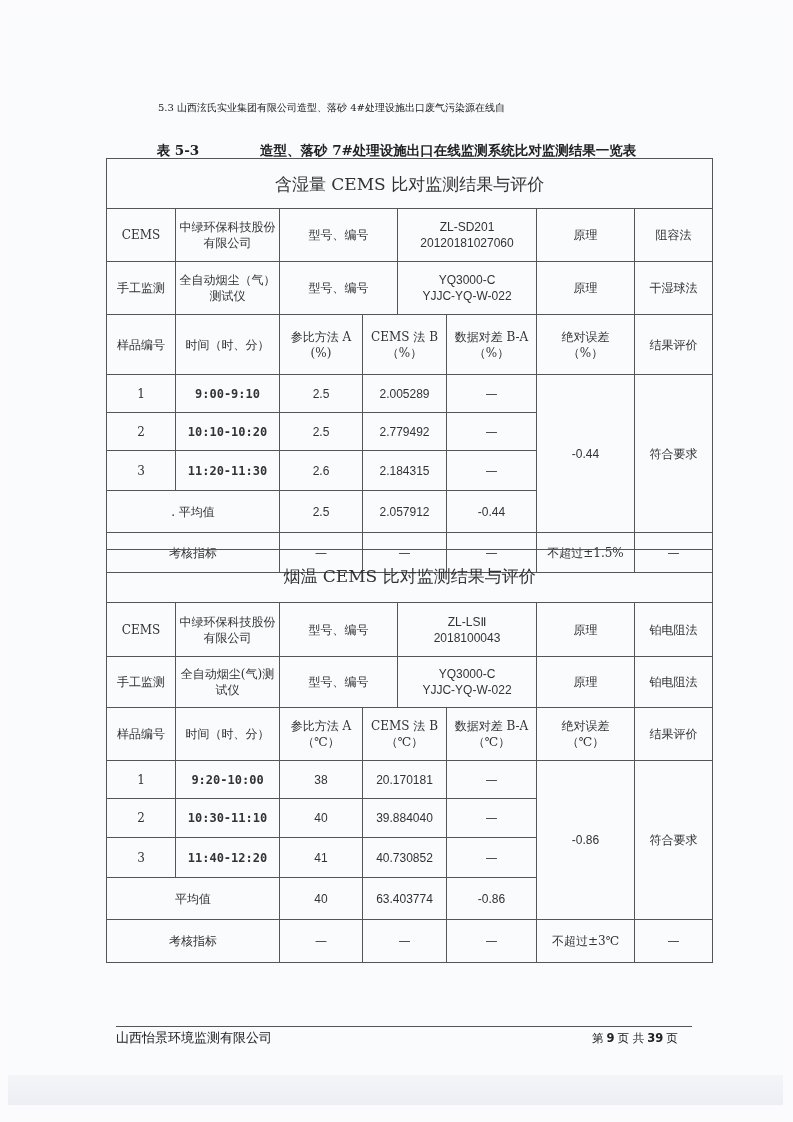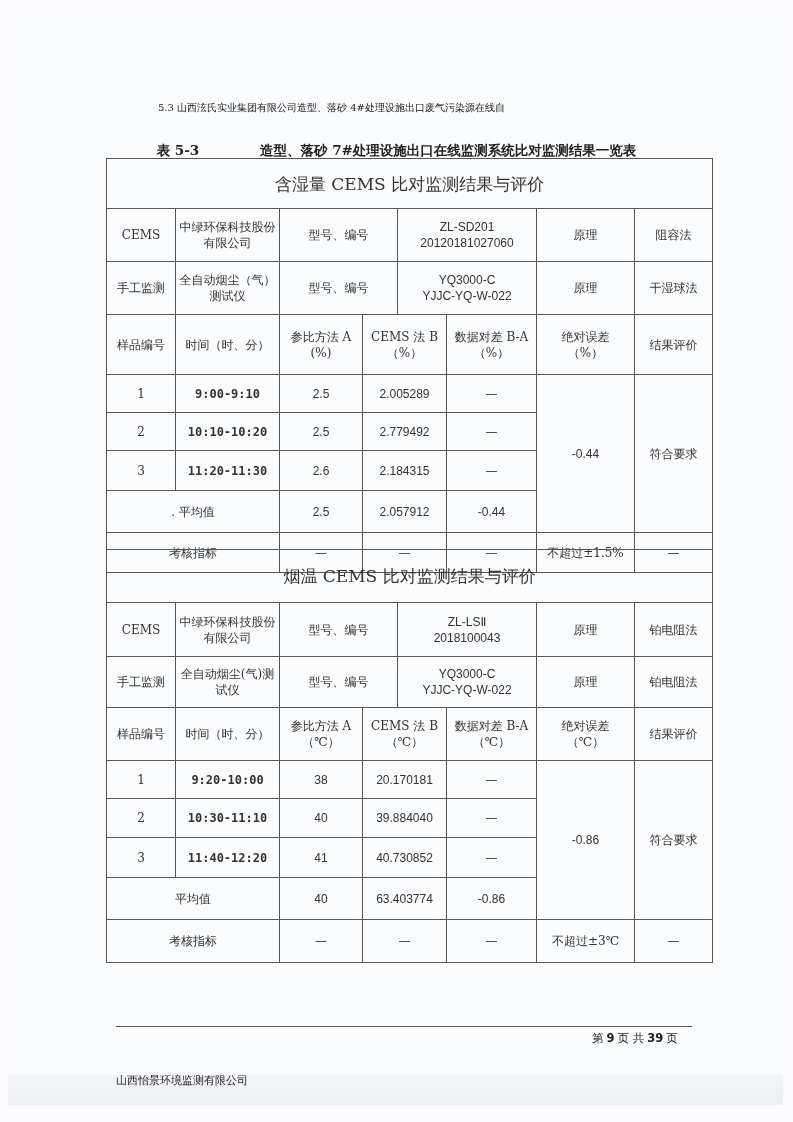--- a/index.html
+++ b/index.html
@@ -24,7 +24,7 @@
   .bold { font-weight:bold; font-family:"DejaVu Sans Mono","Liberation Mono",monospace; font-size:12px; }
   .mono { font-family:Liberation Sans, sans-serif; font-size:12px; }
   .footer-line { position:absolute; left:116px; top:1026px; width:576px; border-top:1.3px solid #555; }
-  .footer-left { position:absolute; left:116px; top:1029px; font-size:11px; font-family:"DejaVu Sans",sans-serif; color:#222;margin-top:44px; }
+  .footer-left { position:absolute; left:116px; top:1029px; font-size:13px; font-family:"DejaVu Sans",sans-serif; color:#222; }
   .footer-right { position:absolute; left:592px; top:1031px; font-size:11.5px; font-family:"DejaVu Sans",sans-serif; color:#222; }
   .footer-right b { font-weight:bold; margin:0 3px; }
 </style>

